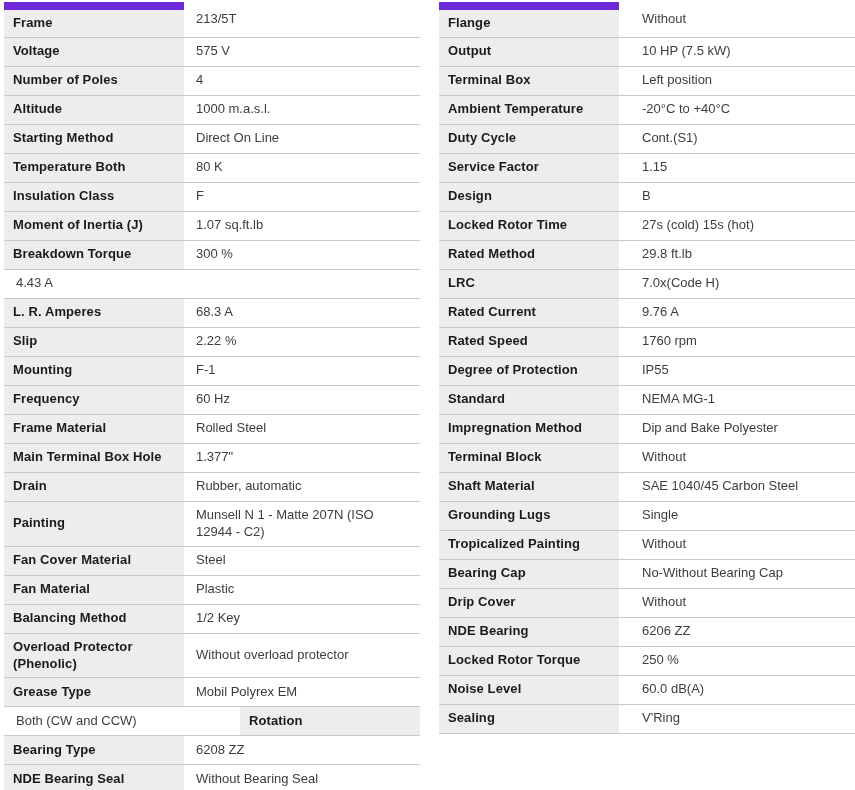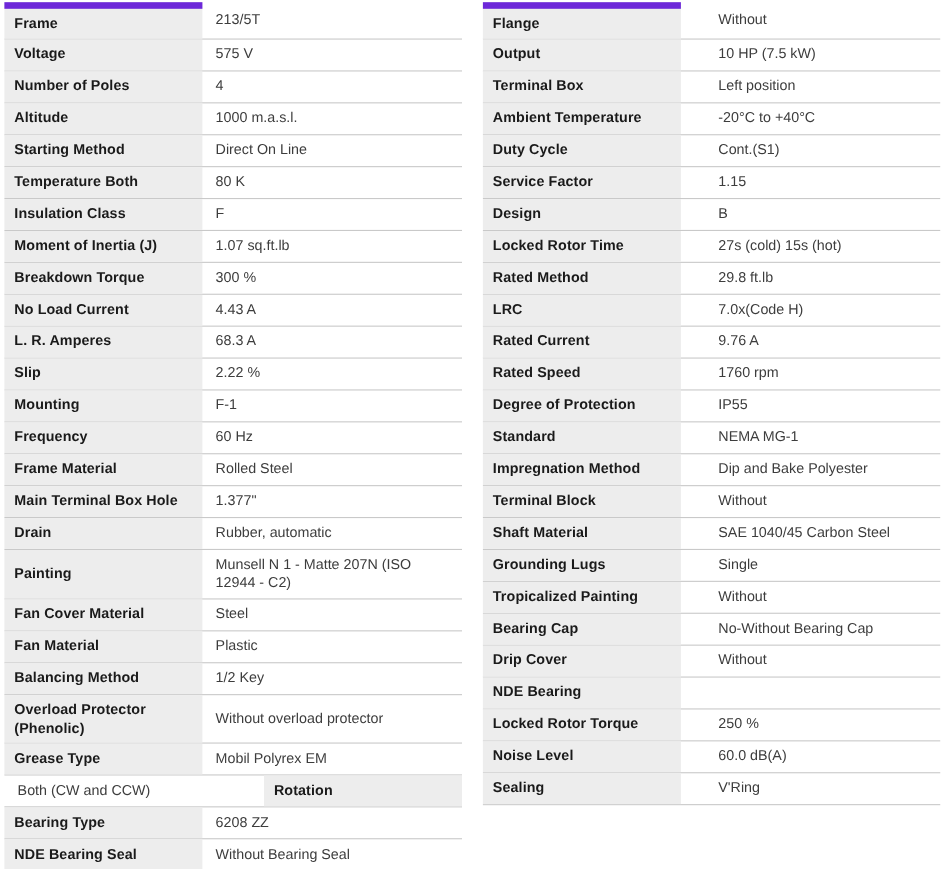--- a/index.html
+++ b/index.html
@@ -31,7 +31,7 @@
     border-top: none;
   }
   .spec-row:first-child .label {
-    border-top: 6px solid #6d28d9;
+    border-top: 8px solid #6d28d9;
   }
   .cell {
     display: flex;

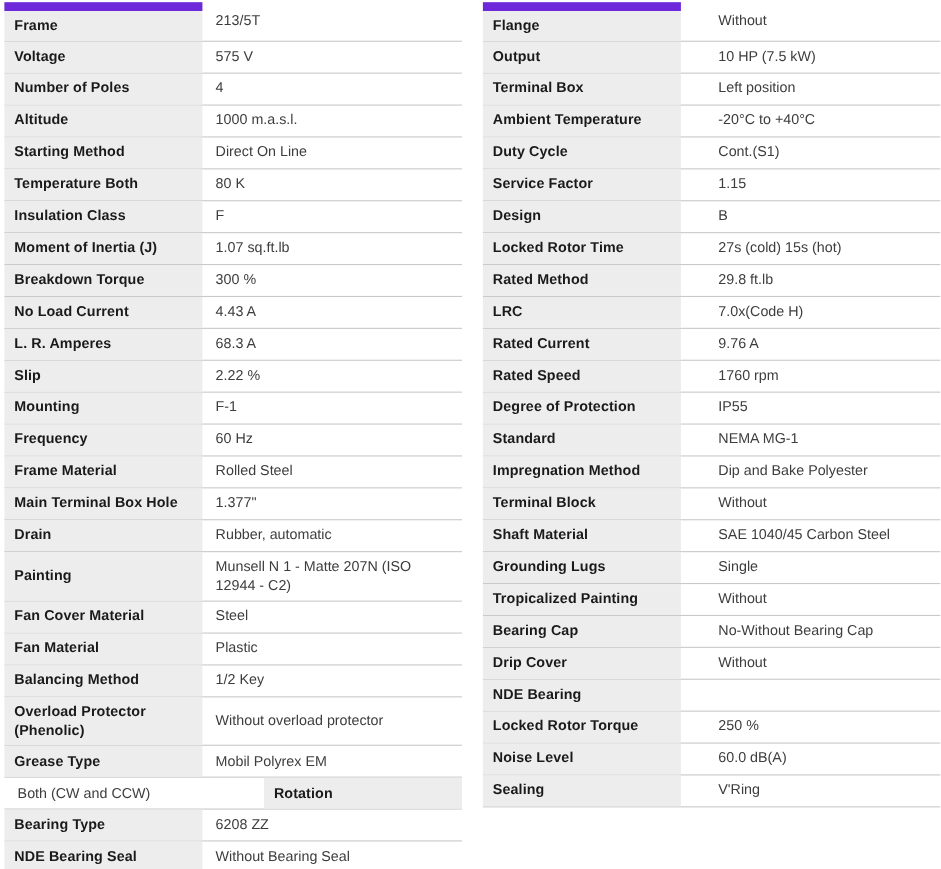--- a/index.html
+++ b/index.html
@@ -56,7 +56,7 @@
     padding-left: 12px;
   }
   .t-right .value {
-    padding-left: 34px;
+    padding-left: 23px;
   }
 </style>
 </head>

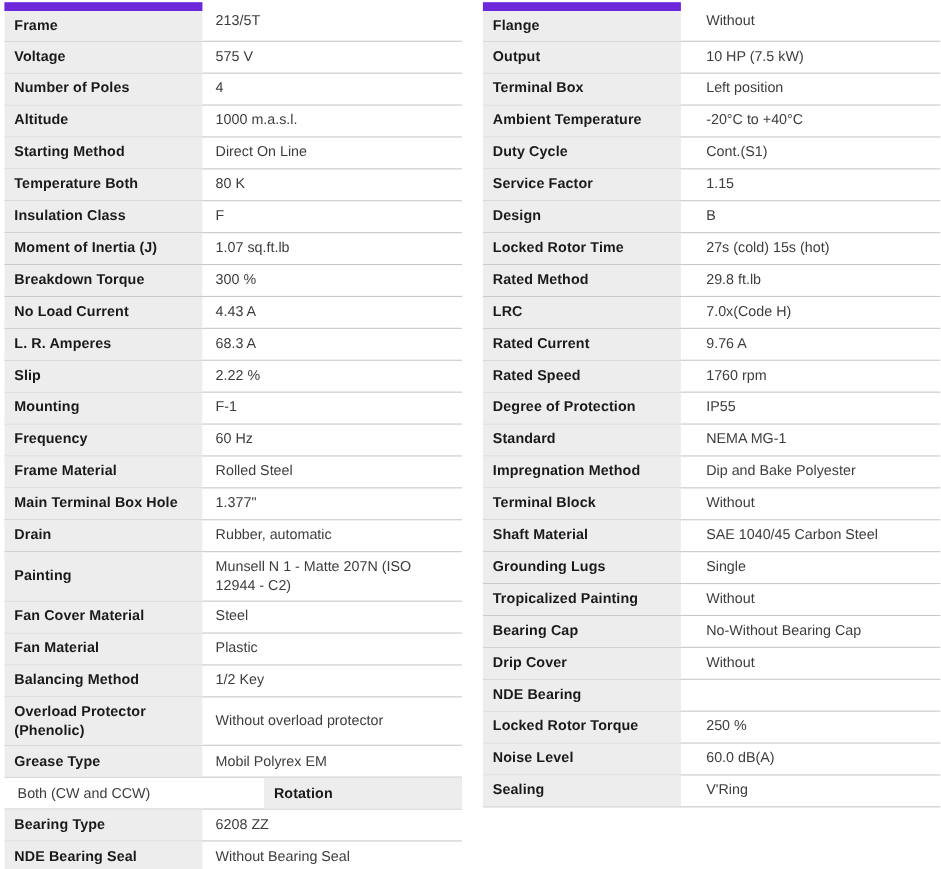--- a/index.html
+++ b/index.html
@@ -110,7 +110,6 @@
   </div>
 
   <div class="spec-row">
-    <div class="cell label">No Load Current</div>
     <div class="cell value">4.43 A</div>
   </div>
 

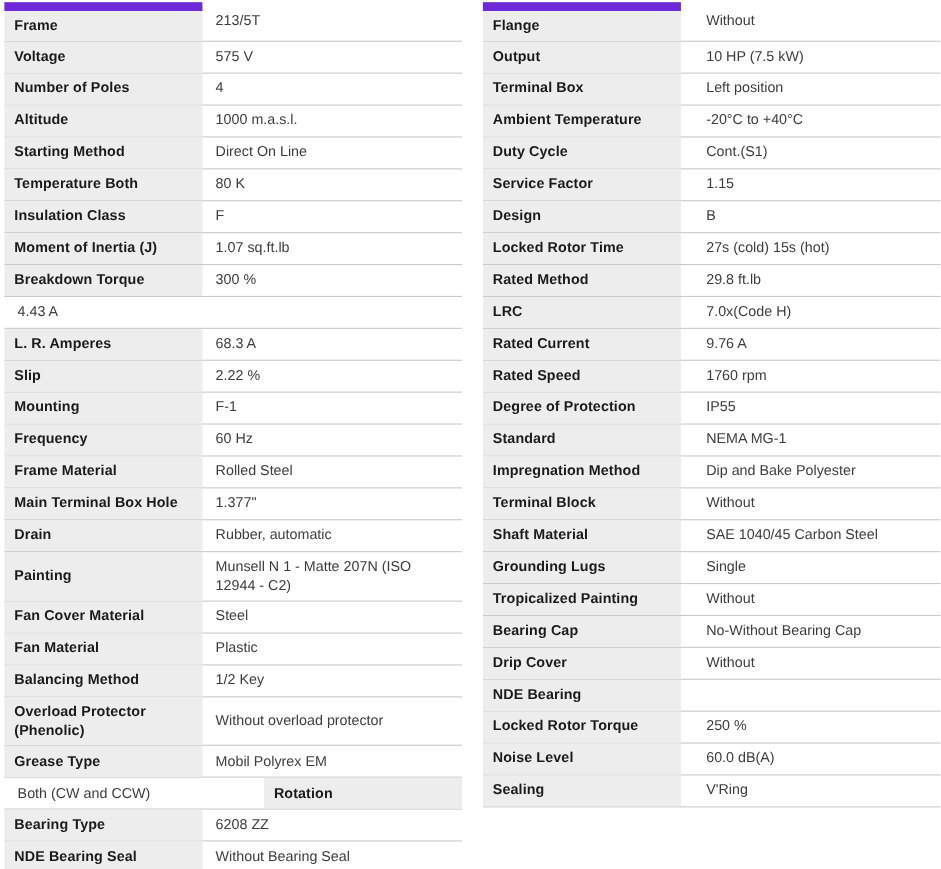--- a/index.html
+++ b/index.html
@@ -301,6 +301,7 @@
 
   <div class="spec-row">
     <div class="cell label">NDE Bearing</div>
+    <div class="cell value">6206 ZZ</div>
   </div>
 
   <div class="spec-row">

